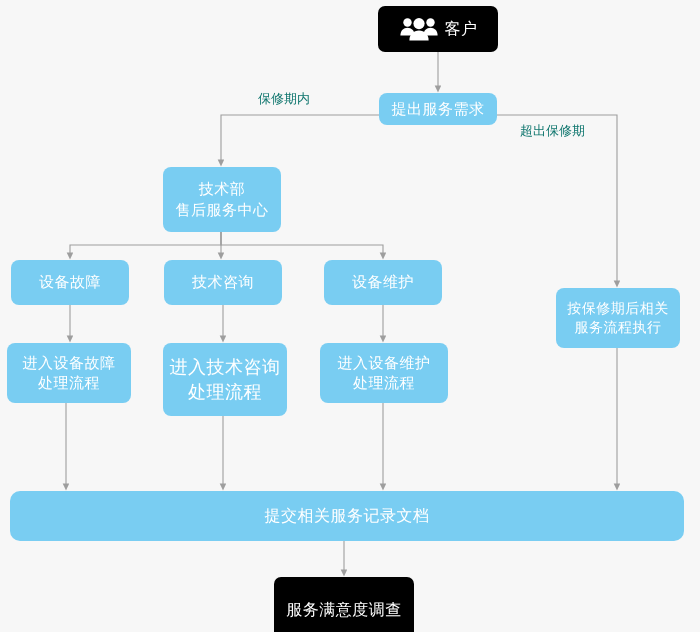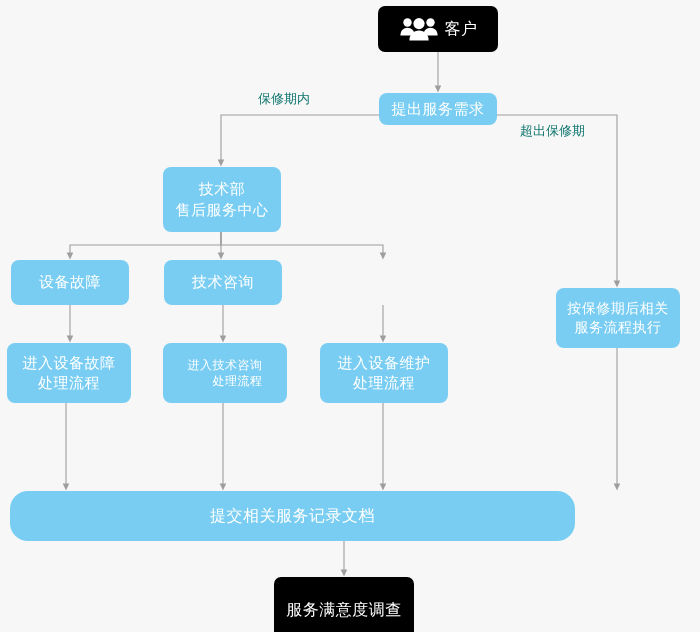--- a/index.html
+++ b/index.html
@@ -193,6 +193,9 @@
     <span class="label">技术咨询</span>
   </div>
 
+  <div class="node blue n-maintain">
+    <span class="label">设备维护</span>
+  </div>
 
   <div class="node blue n-after-warranty">
     <span class="label">按保修期后相关

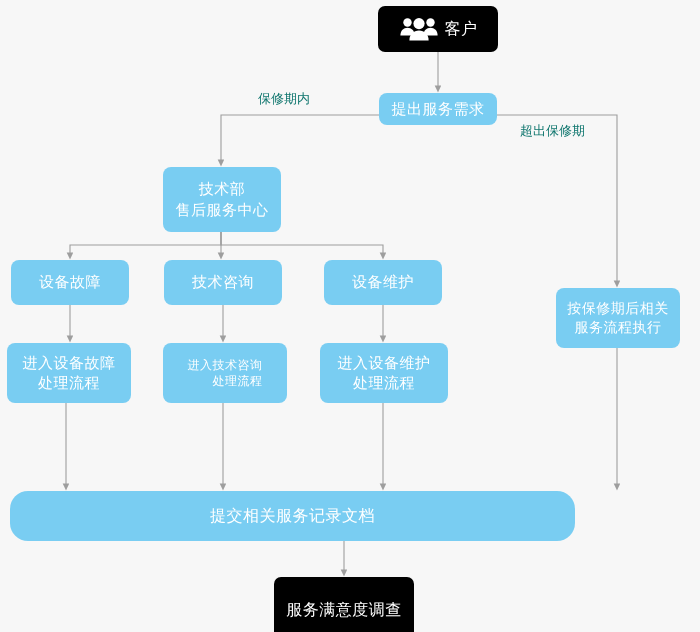--- a/index.html
+++ b/index.html
@@ -93,9 +93,8 @@
     font-size: 15px;
   }
   .n-consult-flow {
-    left: 163px; top: 343px; width: 124px; height: 60px;
-    font-size: 12px;
-    text-align: right;
+    left: 163px; top: 343px; width: 124px; height: 73px;
+    font-size: 18px;
   }
   .n-maintain-flow {
     left: 320px; top: 343px; width: 128px; height: 60px;

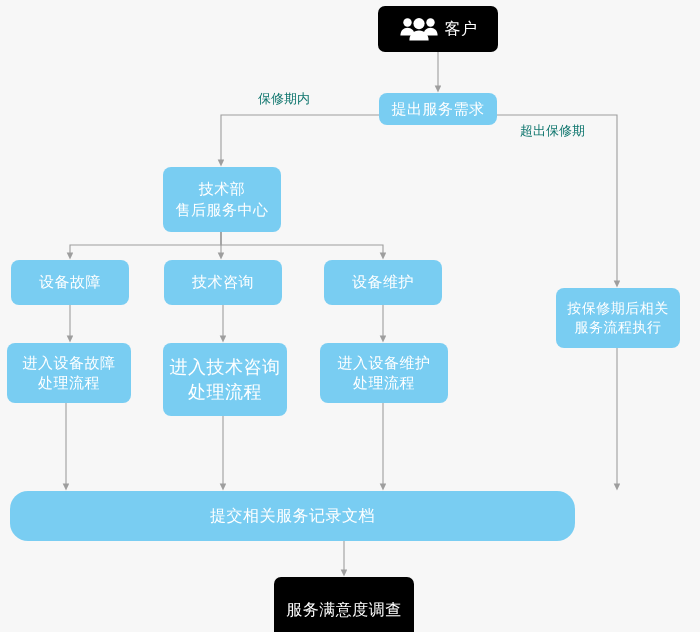--- a/index.html
+++ b/index.html
@@ -101,9 +101,9 @@
     font-size: 15px;
   }
   .n-submit-doc {
-    left: 10px; top: 491px; width: 565px; height: 50px;
+    left: 10px; top: 491px; width: 674px; height: 50px;
     font-size: 16px;
-    border-radius: 18px;
+    border-radius: 10px;
   }
   .n-survey {
     left: 274px; top: 577px; width: 140px; height: 66px;

